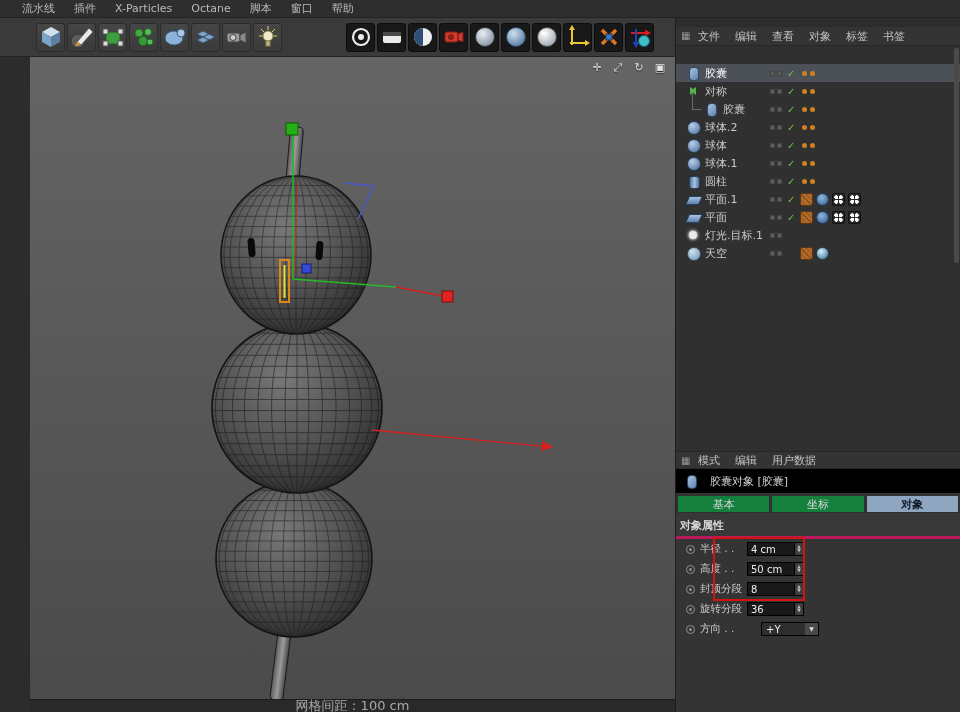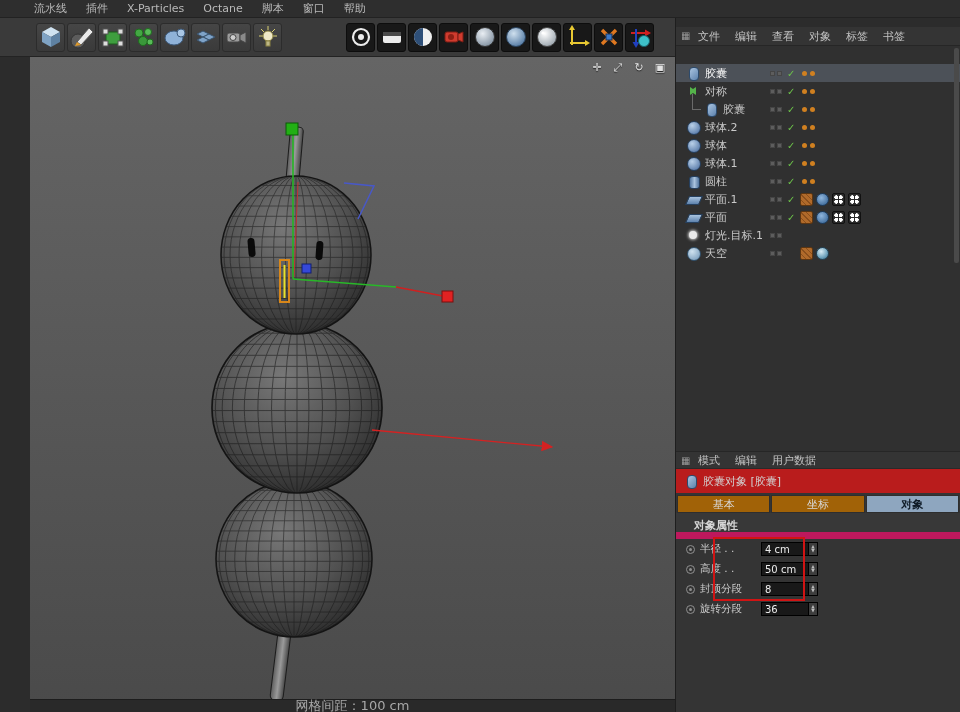--- a/index.html
+++ b/index.html
@@ -9,7 +9,7 @@
 
   
   .menubar{position:absolute;left:0;top:0;width:960px;height:18px;background:#2e2e2e;border-bottom:1px solid #222;
-           display:flex;align-items:center;gap:19px;padding-left:34px;color:#b9b9b9}
+           display:flex;align-items:center;gap:19px;padding-left:22px;color:#b9b9b9}
   .menubar span{cursor:default;white-space:nowrap}
 
   

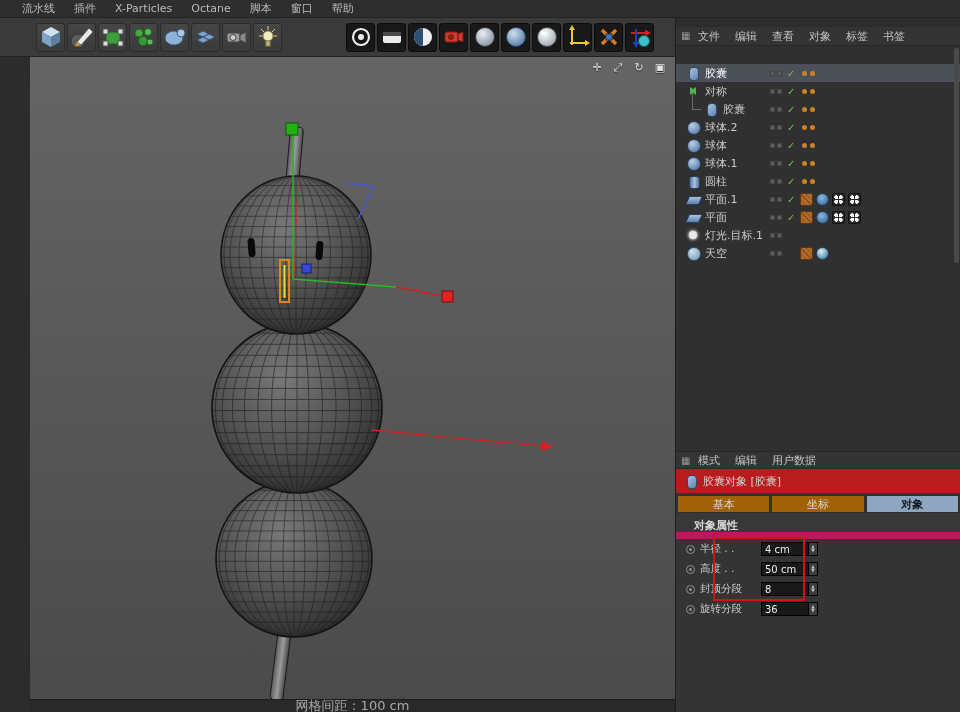--- a/index.html
+++ b/index.html
@@ -76,7 +76,7 @@
       background:radial-gradient(circle at 35% 30%,#cfe2ef,#6d93b5);border:1px solid #33536e}
 
   
-  .am-title{height:24px;display:flex;align-items:center;gap:5px;padding-left:8px;background:#b91c1c;color:#d2d2d2}
+  .am-title{height:24px;display:flex;align-items:center;gap:12px;padding-left:8px;background:#000000;color:#d2d2d2}
   .am-tabs{height:20px;display:flex;gap:1px;padding:2px 1px 0 1px;background:#343434}
   .am-tab{flex:1;background:#a16207;color:#d8d8d8;text-align:center;line-height:17px;height:18px;border:1px solid #2e2e2e;cursor:pointer}
   .am-tab.active{background:#8ea6bf;color:#101c28;font-weight:bold}

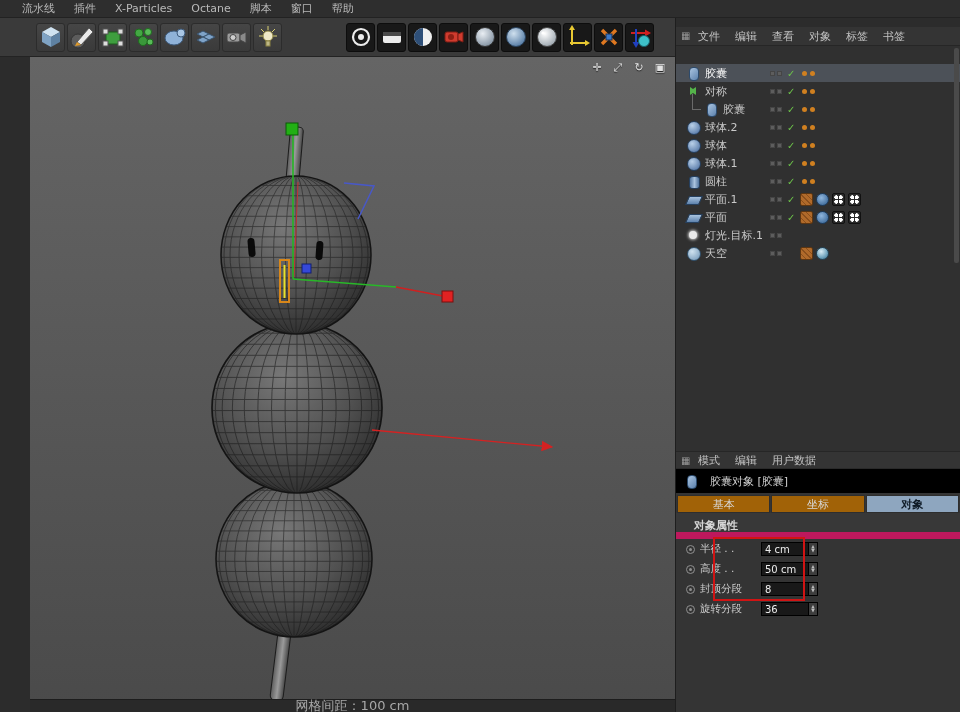--- a/index.html
+++ b/index.html
@@ -78,7 +78,7 @@
   
   .am-title{height:24px;display:flex;align-items:center;gap:12px;padding-left:8px;background:#000000;color:#d2d2d2}
   .am-tabs{height:20px;display:flex;gap:1px;padding:2px 1px 0 1px;background:#343434}
-  .am-tab{flex:1;background:#a16207;color:#d8d8d8;text-align:center;line-height:17px;height:18px;border:1px solid #2e2e2e;cursor:pointer}
+  .am-tab{flex:1;background:#15803d;color:#d8d8d8;text-align:center;line-height:17px;height:18px;border:1px solid #2e2e2e;cursor:pointer}
   .am-tab.active{background:#8ea6bf;color:#101c28;font-weight:bold}
   .am-section{height:26px;line-height:26px;padding-left:18px;color:#d6d6d6;font-weight:bold;border-bottom:7px solid #be185d;background:#383838}
   .pr{height:20px;display:flex;align-items:center;padding-left:10px;position:relative}

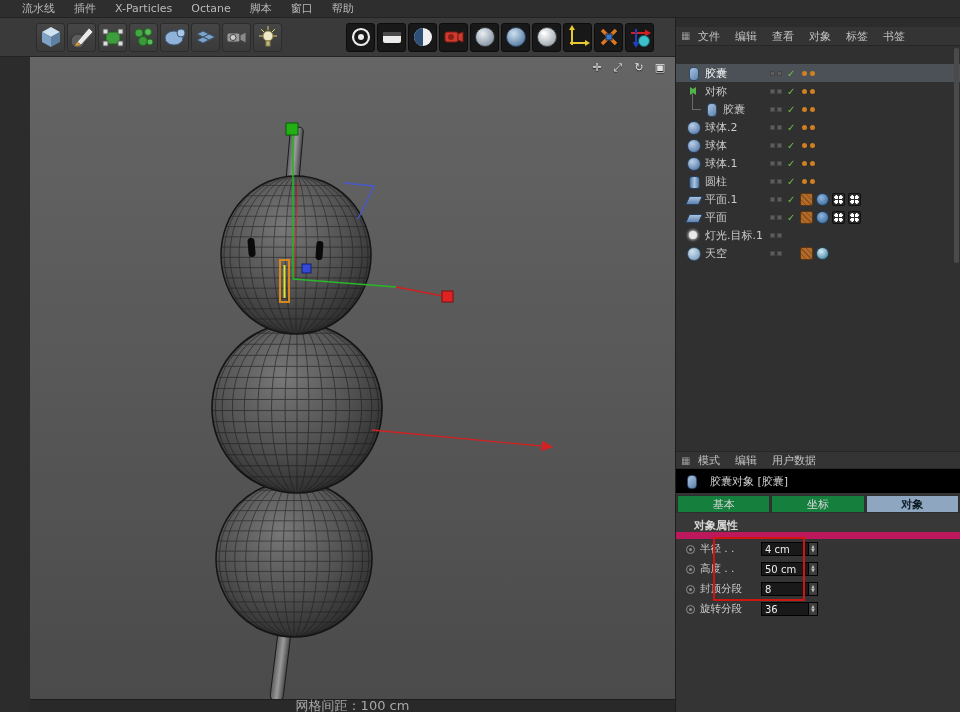--- a/index.html
+++ b/index.html
@@ -80,7 +80,7 @@
   .am-tabs{height:20px;display:flex;gap:1px;padding:2px 1px 0 1px;background:#343434}
   .am-tab{flex:1;background:#15803d;color:#d8d8d8;text-align:center;line-height:17px;height:18px;border:1px solid #2e2e2e;cursor:pointer}
   .am-tab.active{background:#8ea6bf;color:#101c28;font-weight:bold}
-  .am-section{height:26px;line-height:26px;padding-left:18px;color:#d6d6d6;font-weight:bold;border-bottom:7px solid #be185d;background:#383838}
+  .am-section{height:26px;line-height:26px;padding-left:4px;color:#d6d6d6;font-weight:bold;border-bottom:3px solid #be185d;background:#383838}
   .pr{height:20px;display:flex;align-items:center;padding-left:10px;position:relative}
   .circ{width:9px;height:9px;border:1px solid #8f8f8f;border-radius:50%;position:relative;margin-right:5px;flex:0 0 auto}
   .circ::after{content:"";position:absolute;left:2px;top:2px;width:3px;height:3px;border-radius:50%;background:#8f8f8f}

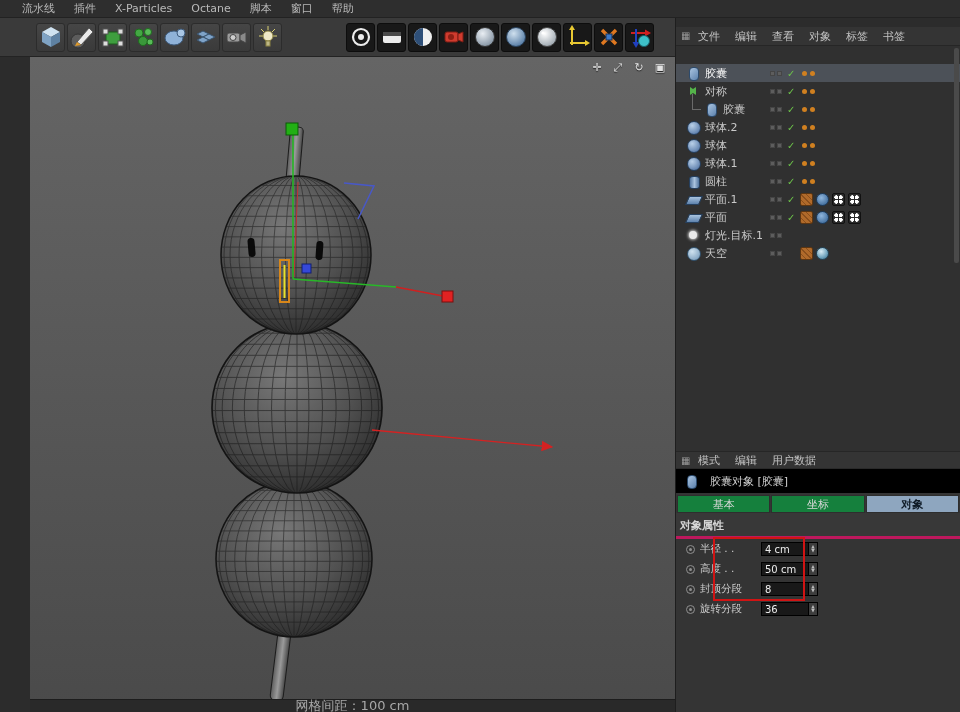--- a/index.html
+++ b/index.html
@@ -86,7 +86,7 @@
   .circ::after{content:"";position:absolute;left:2px;top:2px;width:3px;height:3px;border-radius:50%;background:#8f8f8f}
   .plbl{width:47px;color:#cdcdcd;white-space:nowrap;overflow:visible;font-size:10.5px}
   .pfield{width:48px;height:14px;background:#191919;border:1px solid #000;color:#ececec;display:flex;align-items:center;
-          padding:0 3px;font-size:10px;margin-left:14px}
+          padding:0 3px;font-size:10px;margin-left:0}
   .pstep{width:9px;height:14px;background:#3d3d3d;border:1px solid #000;border-left:none;display:flex;flex-direction:column;
          align-items:center;justify-content:center;cursor:pointer}
   .pstep i{font-style:normal;font-size:4.5px;line-height:4.5px;color:#bcbcbc}

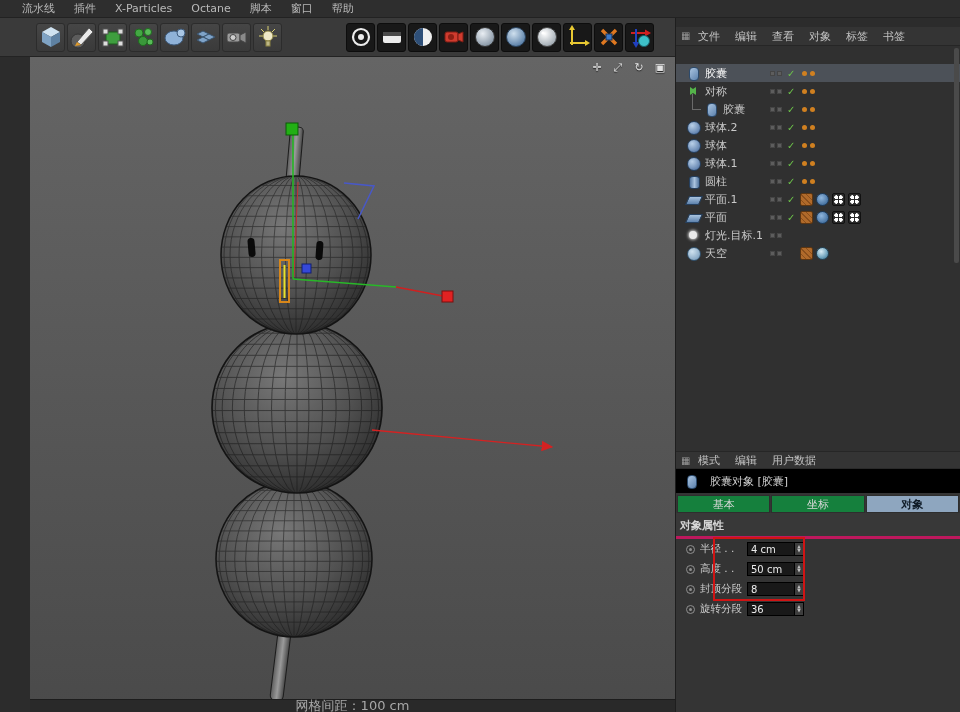--- a/index.html
+++ b/index.html
@@ -581,6 +581,14 @@
           <i>▼</i>
         </span>
     </div>
+    <div class="pr">
+      <span class="circ"></span>
+      <span class="plbl">方向 . .</span>
+      <span class="pselect">
+        <span>+Y</span>
+        <span class="dd">▼</span>
+      </span>
+    </div>
 
     <div class="red-box"></div>
   </div>

